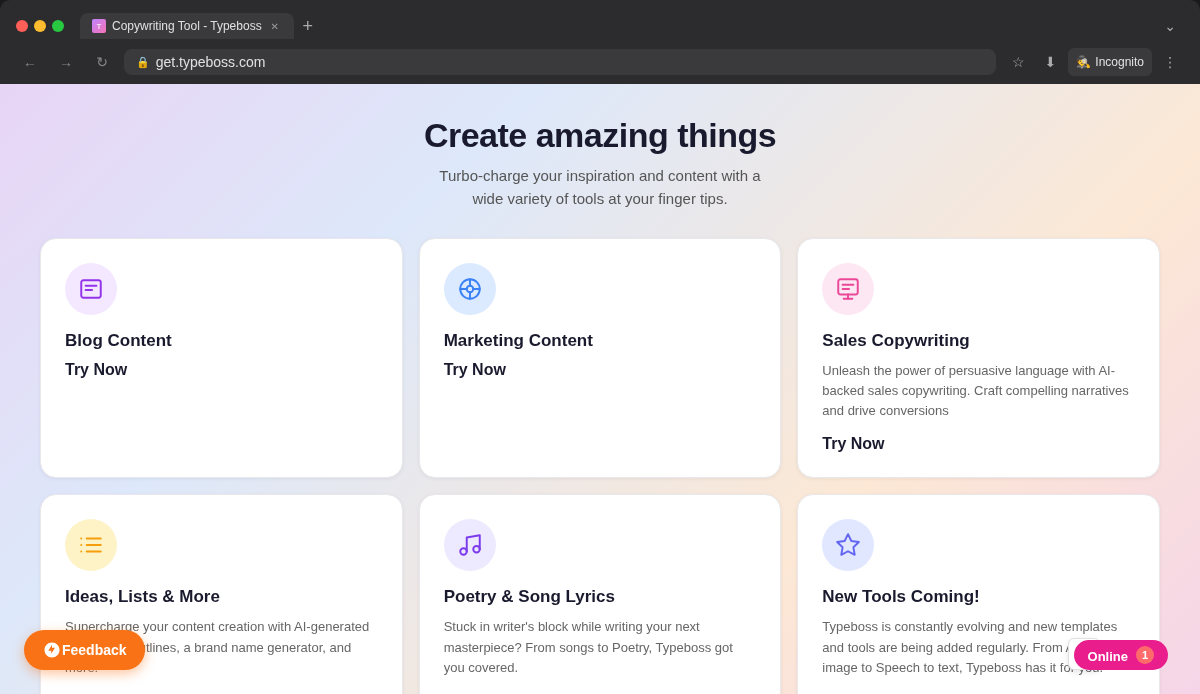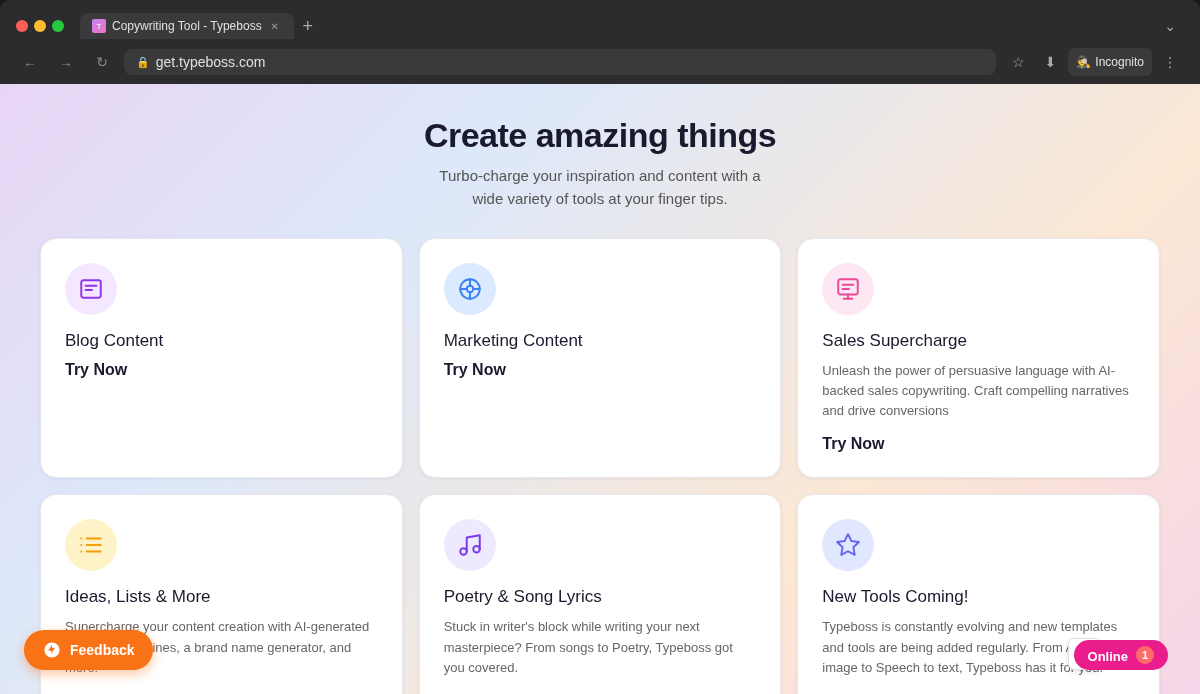--- a/index.html
+++ b/index.html
@@ -232,7 +232,7 @@
 
     .card-title {
       font-size: 17px;
-      font-weight: 400;
+      font-weight: 700;
       color: #1a1a2e;
       margin-bottom: 10px;
     }

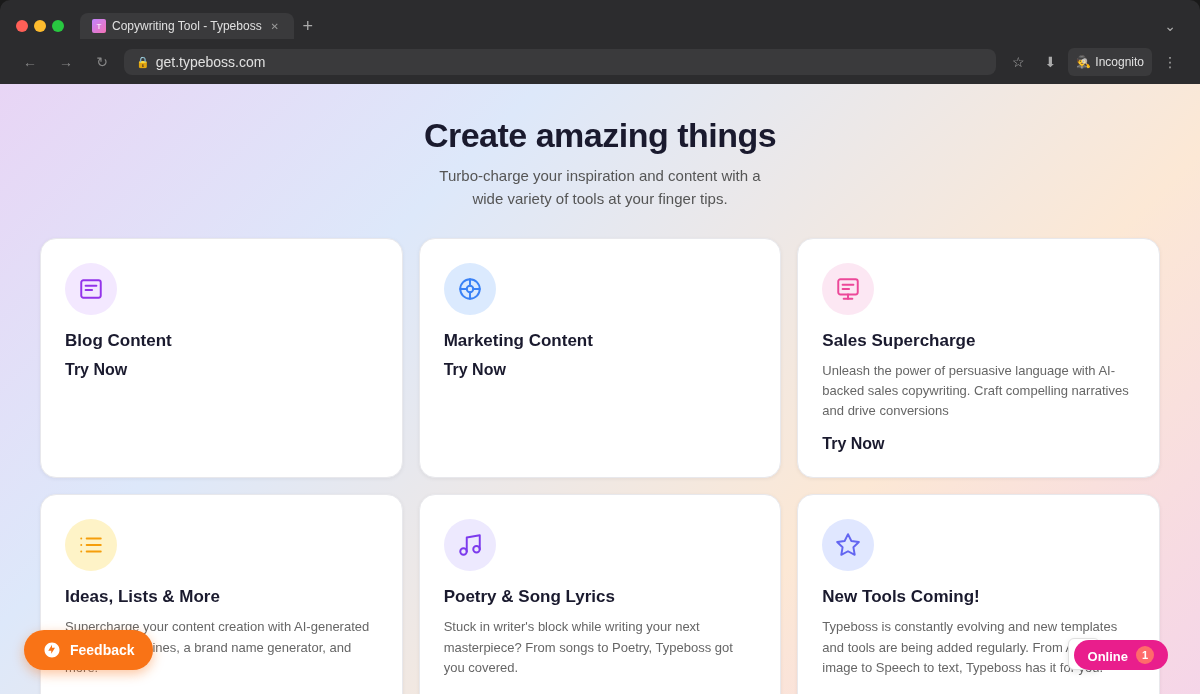--- a/index.html
+++ b/index.html
@@ -413,7 +413,7 @@
           <line x1="7" y1="12" x2="13" y2="12"></line>
         </svg>
       </div>
-      <div class="card-title">Sales Supercharge</div>
+      <div class="card-title">Sales Copywriting</div>
       <div class="card-desc">Unleash the power of persuasive language with AI-backed sales copywriting. Craft compelling narratives and drive conversions</div>
       <a class="try-now">Try Now</a>
     </div>

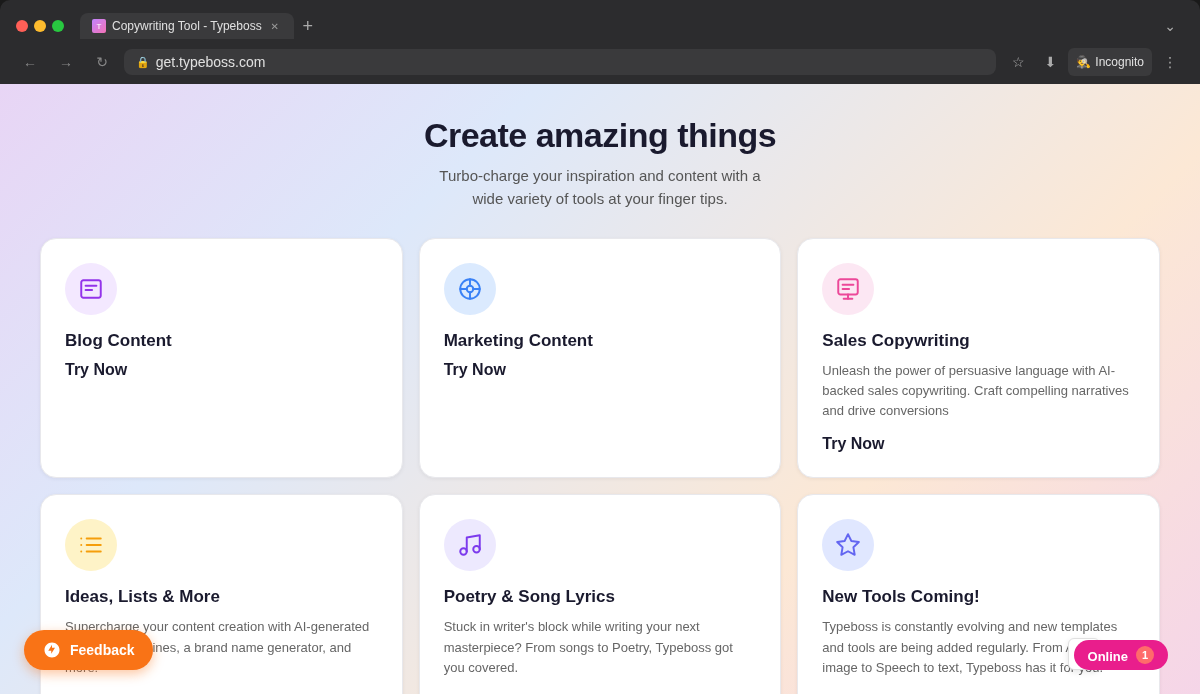--- a/index.html
+++ b/index.html
@@ -263,7 +263,6 @@
       padding: 10px 18px;
       display: flex;
       align-items: center;
-      gap: 8px;
       font-size: 14px;
       font-weight: 600;
       cursor: pointer;

